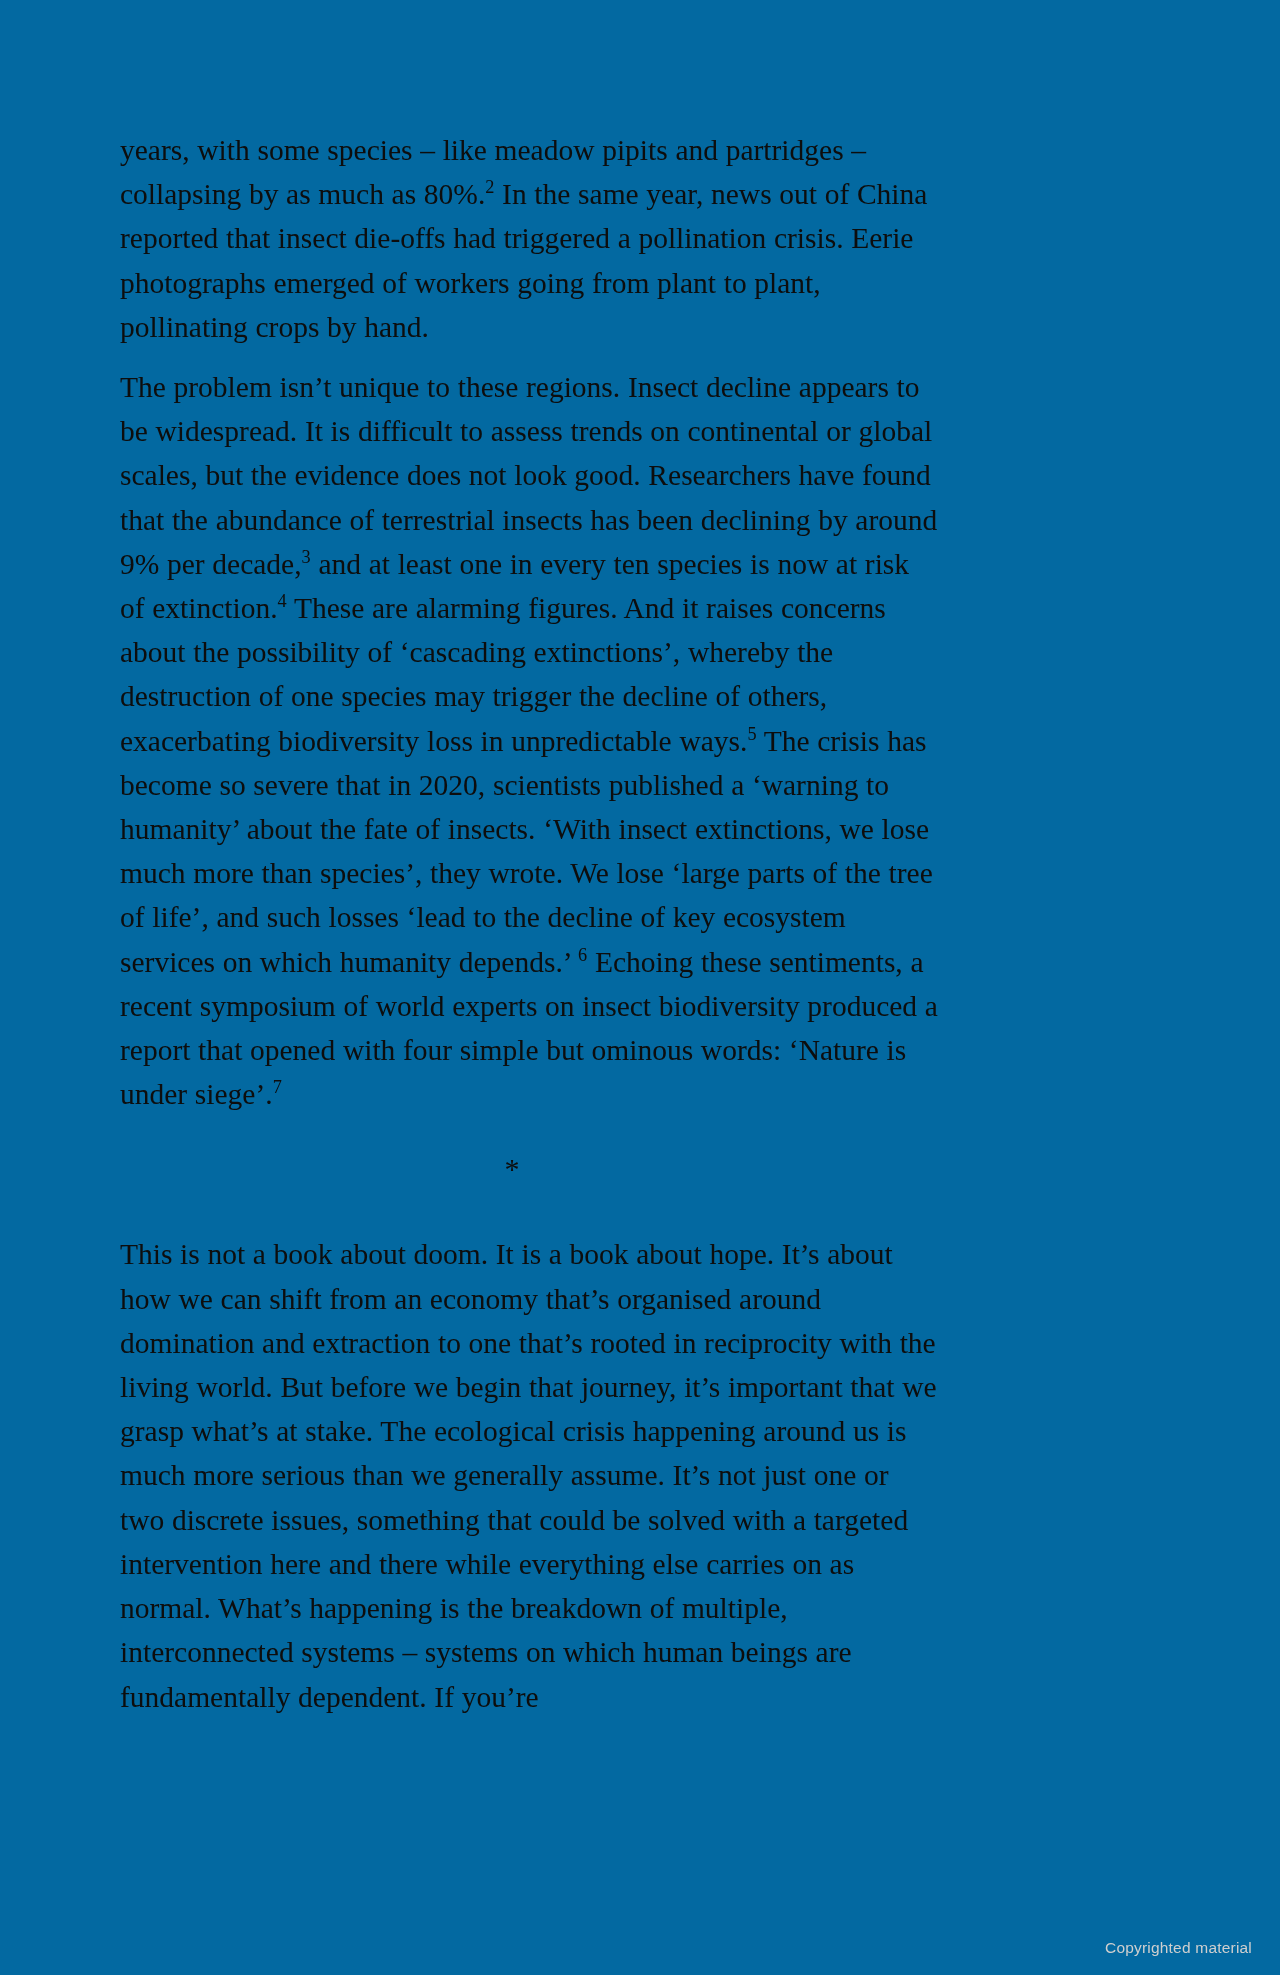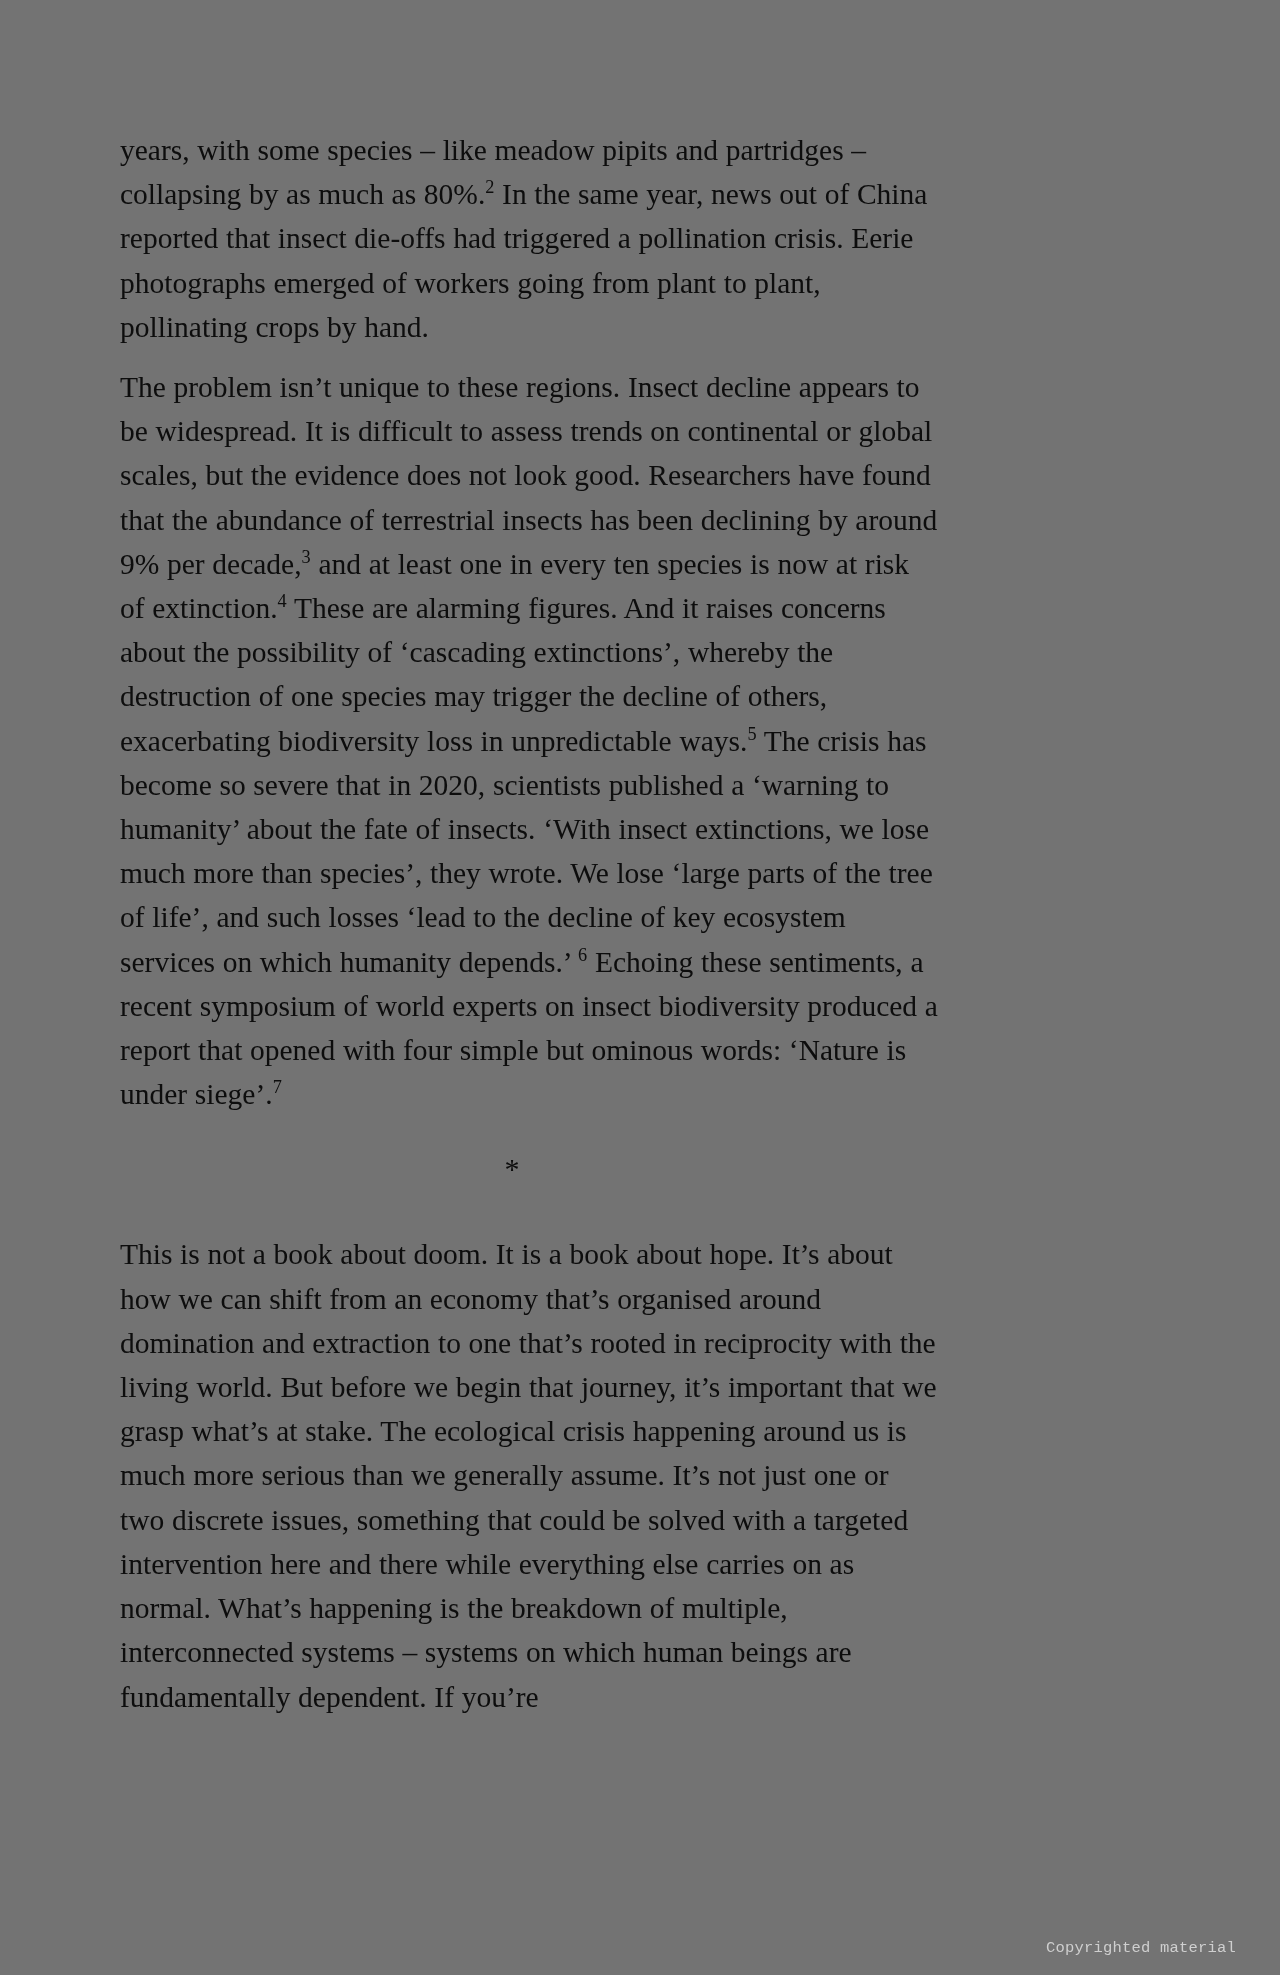--- a/index.html
+++ b/index.html
@@ -12,7 +12,7 @@
     position: relative;
     width: 1280px;
     height: 1975px;
-    background: #737373;
+    background: #0369a1;
     box-sizing: border-box;
     overflow: hidden;
   }

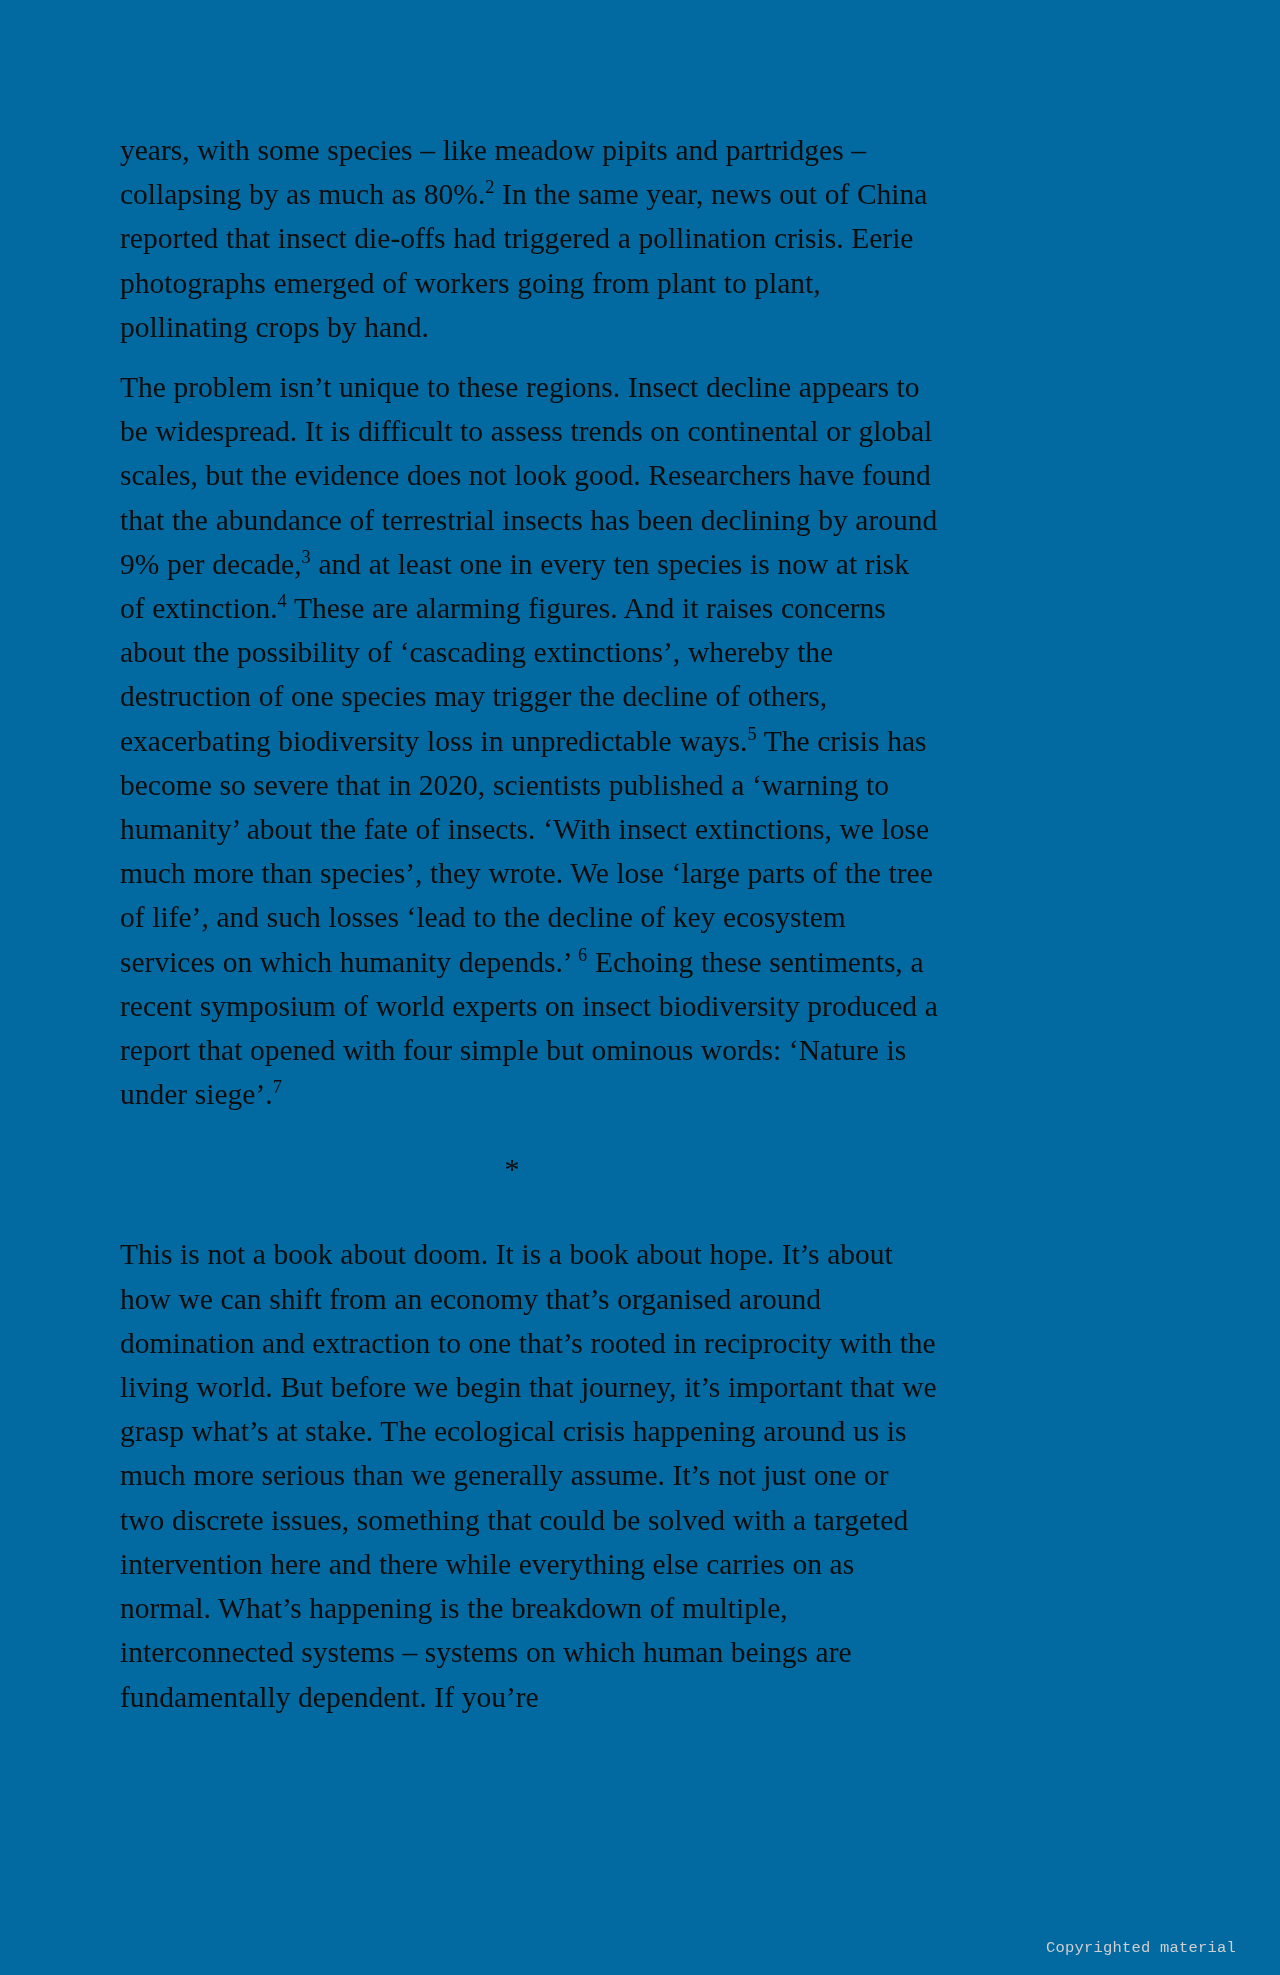--- a/index.html
+++ b/index.html
@@ -54,9 +54,9 @@
   }
   .copyright-note {
     position: absolute;
-    right: 44px;
+    right: 28px;
     bottom: 18px;
-    font-family: Liberation Mono, monospace;
+    font-family: Liberation Sans, sans-serif;
     font-size: 15.5px;
     line-height: 18px;
     color: #cfcfcf;

